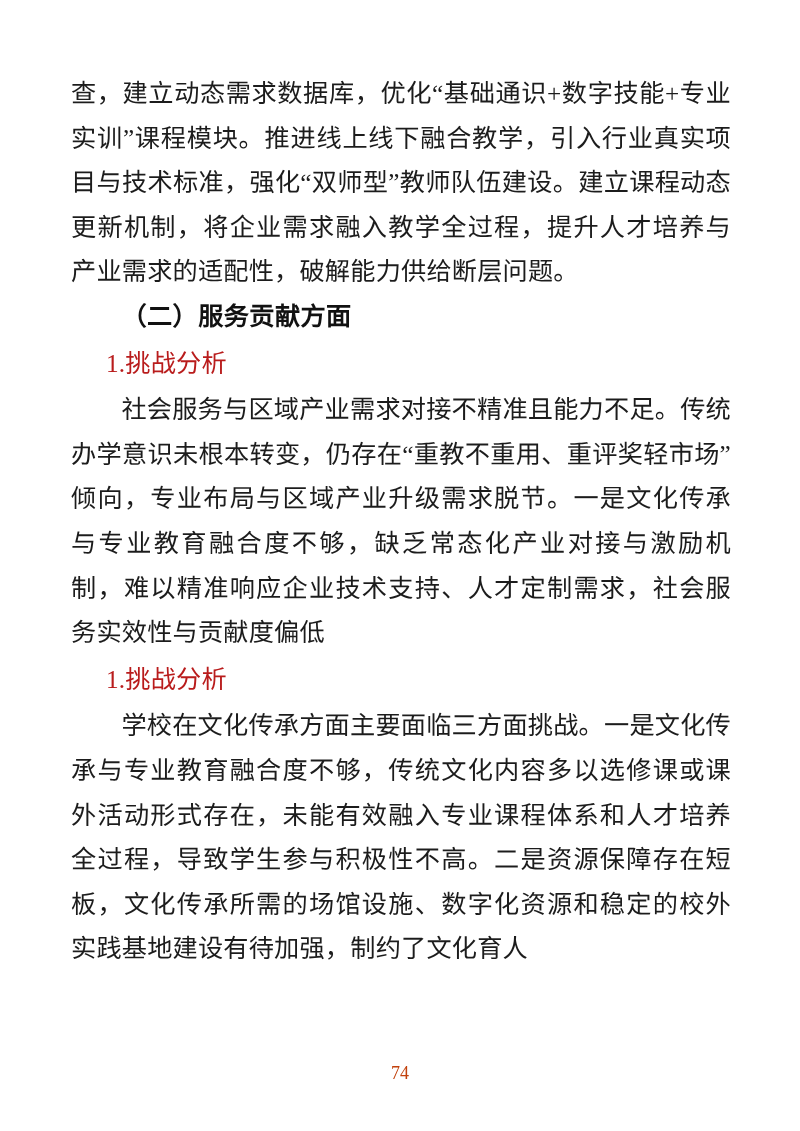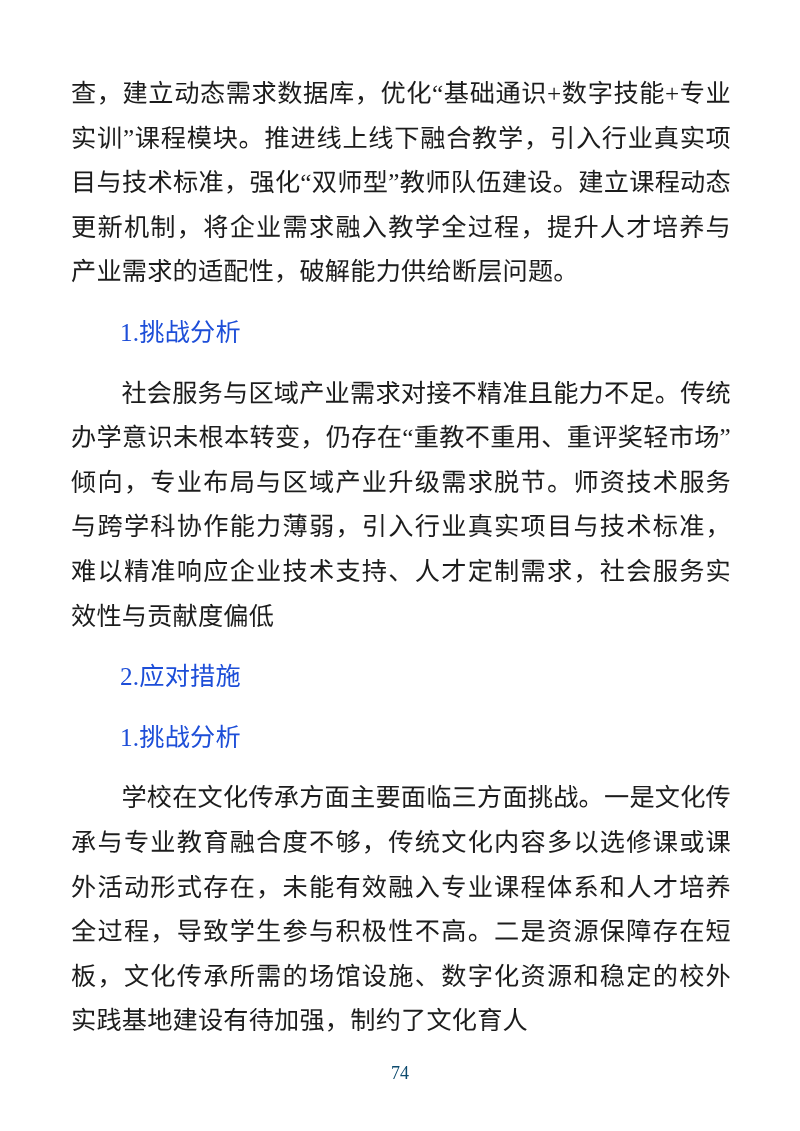--- a/index.html
+++ b/index.html
@@ -102,6 +102,7 @@
 
     <p class="para">查，建立动态需求数据库，优化“基础通识+数字技能+专业实训”课程模块。推进线上线下融合教学，引入行业真实项目与技术标准，强化“双师型”教师队伍建设。建立课程动态更新机制，将企业需求融入教学全过程，提升人才培养与产业需求的适配性，破解能力供给断层问题。</p>
 
+    <h2 class="heading-2">（二）服务贡献方面</h2>
 
     <h3 class="heading-3">1.挑战分析</h3>
 

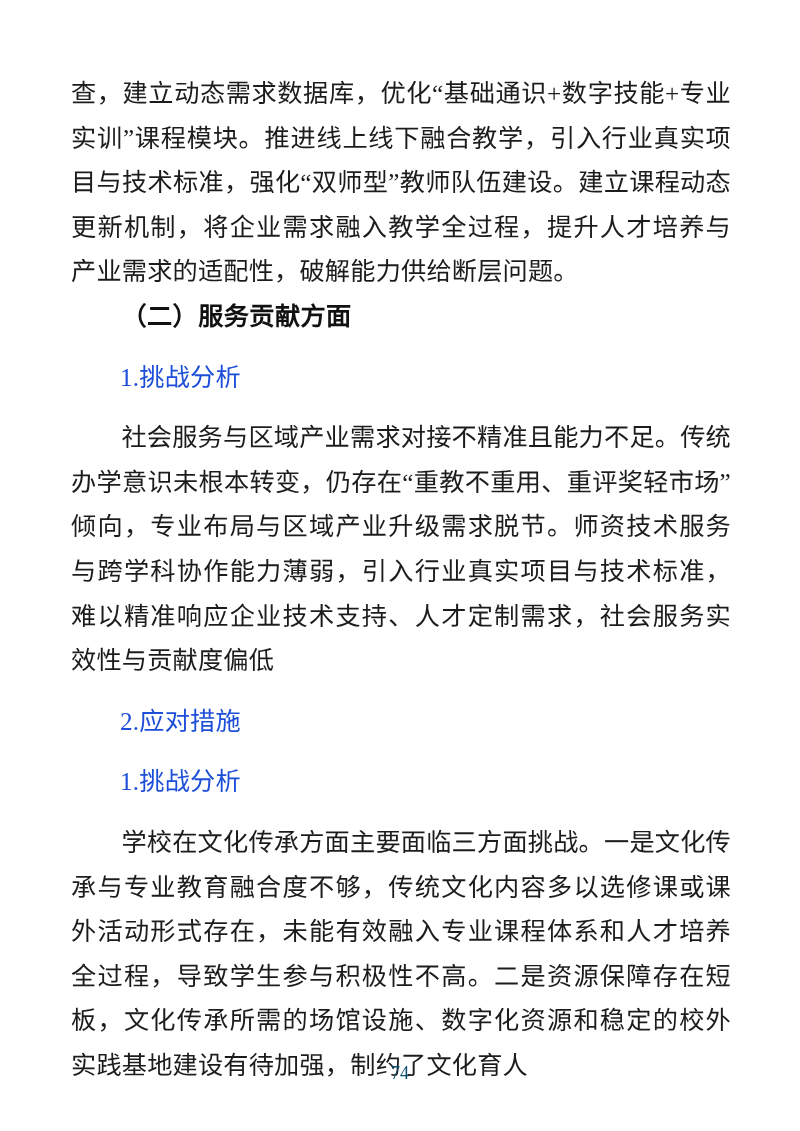--- a/index.html
+++ b/index.html
@@ -66,13 +66,13 @@
 
   
   .heading-3 {
-    margin: 16px;
+    margin: 2px;
     font-size: 25.2px;
     line-height: 44.6px;
     font-weight: 400;
     text-indent: 33px;
     letter-spacing: 0.2px;
-    color: #1d4ed8;
+    color: #b91c1c;
     font-family: "Liberation Serif", "DejaVu Serif", serif;
   }
 

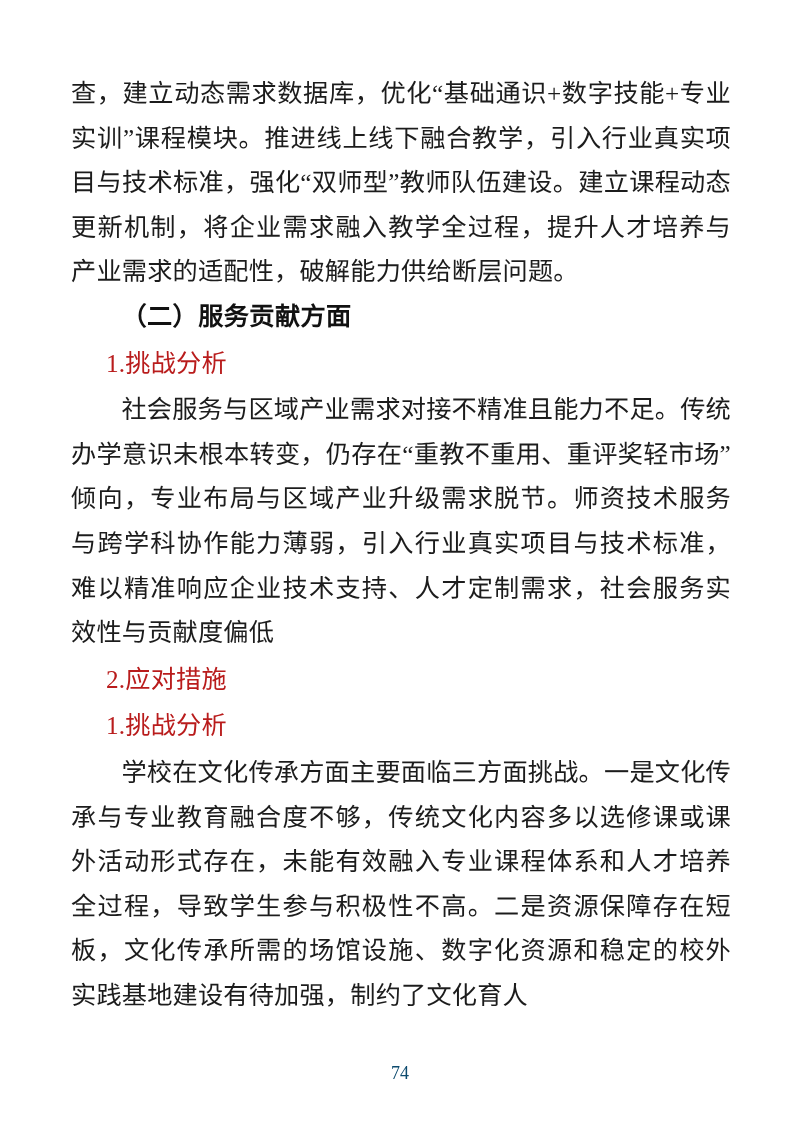--- a/index.html
+++ b/index.html
@@ -106,7 +106,7 @@
 
     <h3 class="heading-3">1.挑战分析</h3>
 
-    <p class="para indent2">社会服务与区域产业需求对接不精准且能力不足。传统办学意识未根本转变，仍存在“重教不重用、重评奖轻市场”倾向，专业布局与区域产业升级需求脱节。师资技术服务与跨学科协作能力薄弱，引入行业真实项目与技术标准，难以精准响应企业技术支持、人才定制需求，社会服务实效性与贡献度偏低</p>
+    <p class="para indent2">社会服务与区域产业需求对接不精准且能力不足。传统办学意识未根本转变，仍存在“重教不重用、重评奖轻市场”倾向，专业布局与区域产业升级需求脱节。一是文化传承与专业教育融合度不够，缺乏常态化产业对接与激励机制，难以精准响应企业技术支持、人才定制需求，社会服务实效性与贡献度偏低</p>
 
     <h3 class="heading-3">2.应对措施</h3>
 

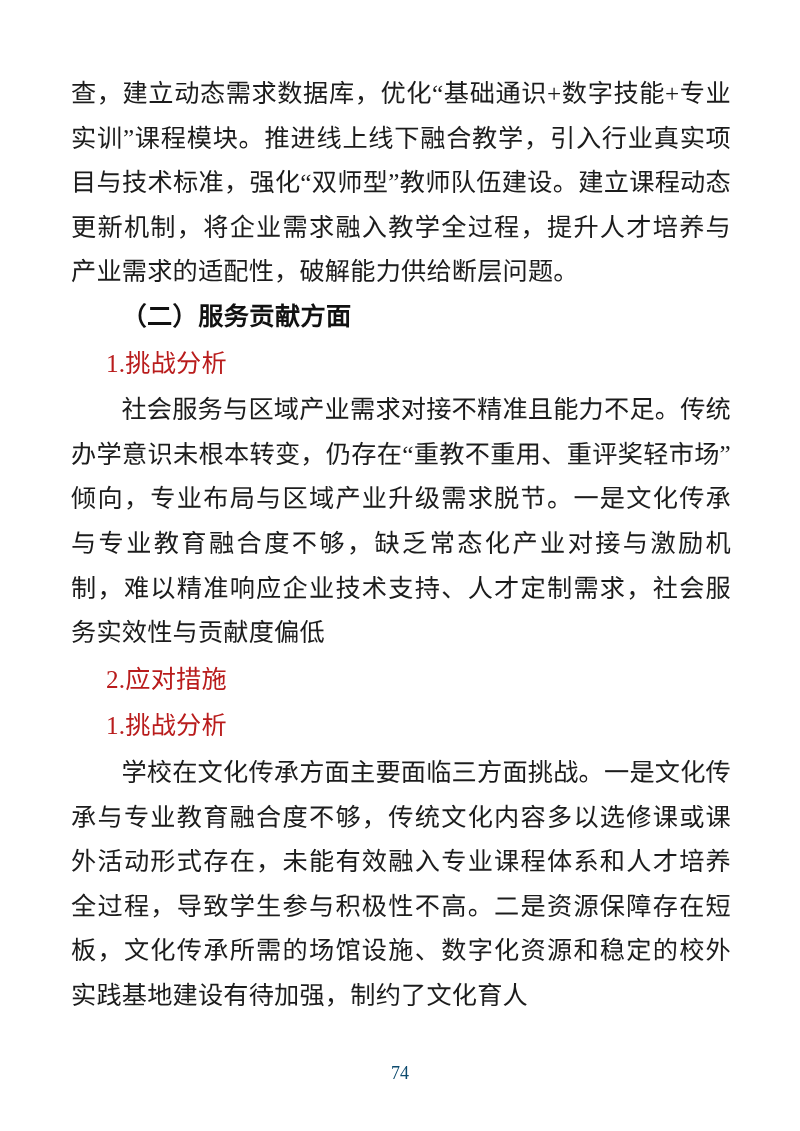--- a/index.html
+++ b/index.html
@@ -108,7 +108,6 @@
 
     <p class="para indent2">社会服务与区域产业需求对接不精准且能力不足。传统办学意识未根本转变，仍存在“重教不重用、重评奖轻市场”倾向，专业布局与区域产业升级需求脱节。一是文化传承与专业教育融合度不够，缺乏常态化产业对接与激励机制，难以精准响应企业技术支持、人才定制需求，社会服务实效性与贡献度偏低</p>
 
-    <h3 class="heading-3">2.应对措施</h3>
 
 
 

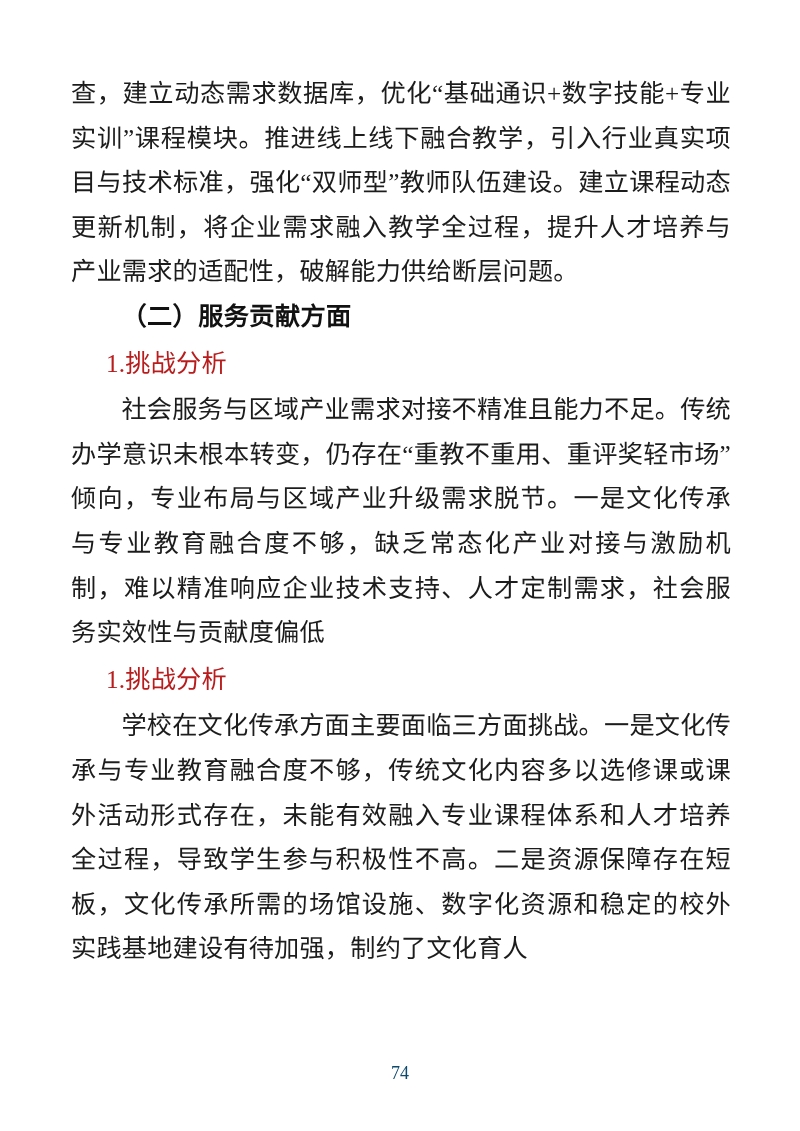--- a/index.html
+++ b/index.html
@@ -89,7 +89,7 @@
     text-align: center;
     font-size: 18px;
     line-height: 22px;
-    color: #0c4a6e;
+    color: #c2410c;
     font-family: "Liberation Serif", "DejaVu Serif", serif;
   }
 </style>

